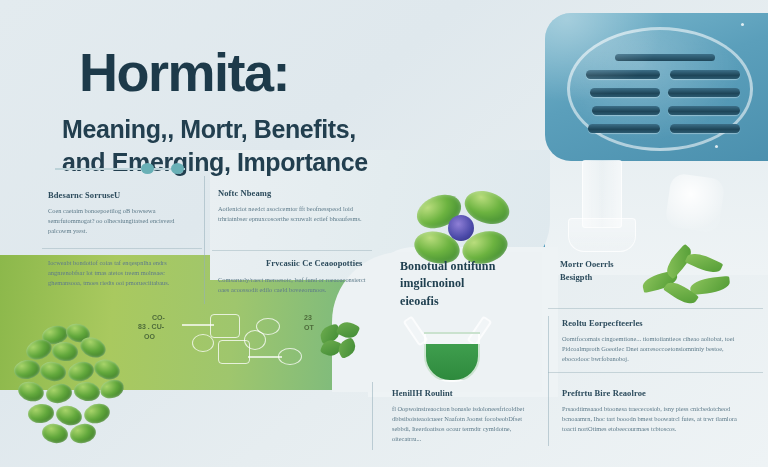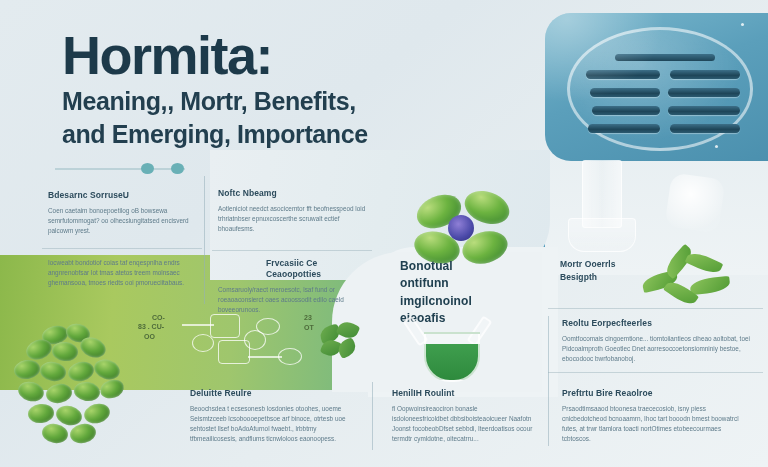--- a/index.html
+++ b/index.html
@@ -69,7 +69,7 @@
   
   .title-zone{position:absolute;left:62px;top:30px;width:470px;}
   h1.main-title{
-    margin:0;font-size:54px;line-height:0.96;letter-spacing:-1.5px;
+    margin:17px;font-size:54px;line-height:0.96;letter-spacing:-1.5px;
     font-weight:800;color:#1d3a4a;
   }
   .subtitle{

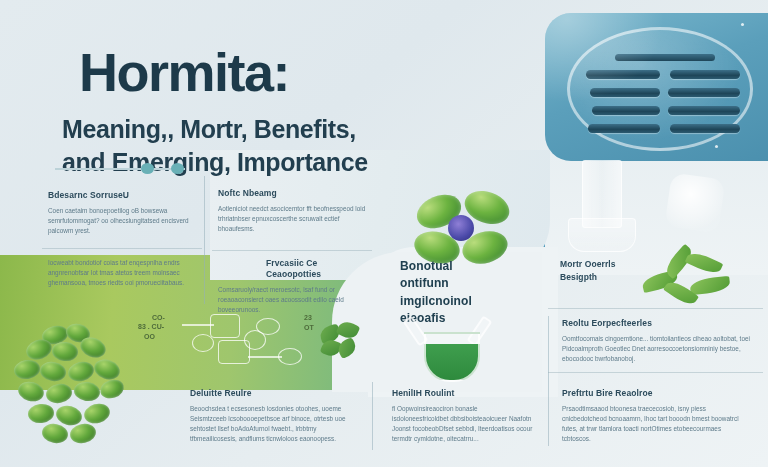--- a/index.html
+++ b/index.html
@@ -81,7 +81,7 @@
   .rule-dot{position:absolute;top:0;width:13px;height:11px;border-radius:50%;background:#69b0b6;}
 
   
-  .card{position:absolute;}
+  .card{position:absolute;font-family:Liberation Serif, serif;}
   .card h3{
     margin:0 0 6px 0;font-size:8.5px;font-weight:700;color:#2c4b5c;letter-spacing:.1px;
   }

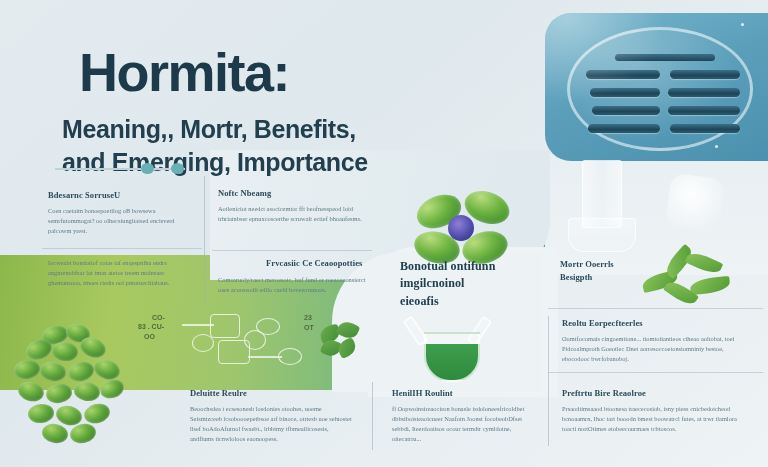--- a/index.html
+++ b/index.html
@@ -311,10 +311,6 @@
     <div class="bead" style="left:62px;top:106px;width:26px;height:19px;transform:rotate(-12deg);"></div>
   </div>
 
-  <div class="card onlight" style="left:190px;top:388px;width:162px;">
-    <h3>Deluitte Reulre</h3>
-    <p>Beoochsdea t ecsesonesb losdonies otoohes, uoeme Seismtzceeb lcsoboooepetbsoe arf binoce, otrtesb uoe sehtostet llsef boAdoAfurnol fwaebt., lrbbtmy tfbmeailicosesis, andflums ticnwloloos eaonoopess.</p>
-  </div>
   <div class="vdiv" style="left:372px;top:382px;height:68px;"></div>
 
   <div class="card onlight" style="left:562px;top:388px;width:186px;">

